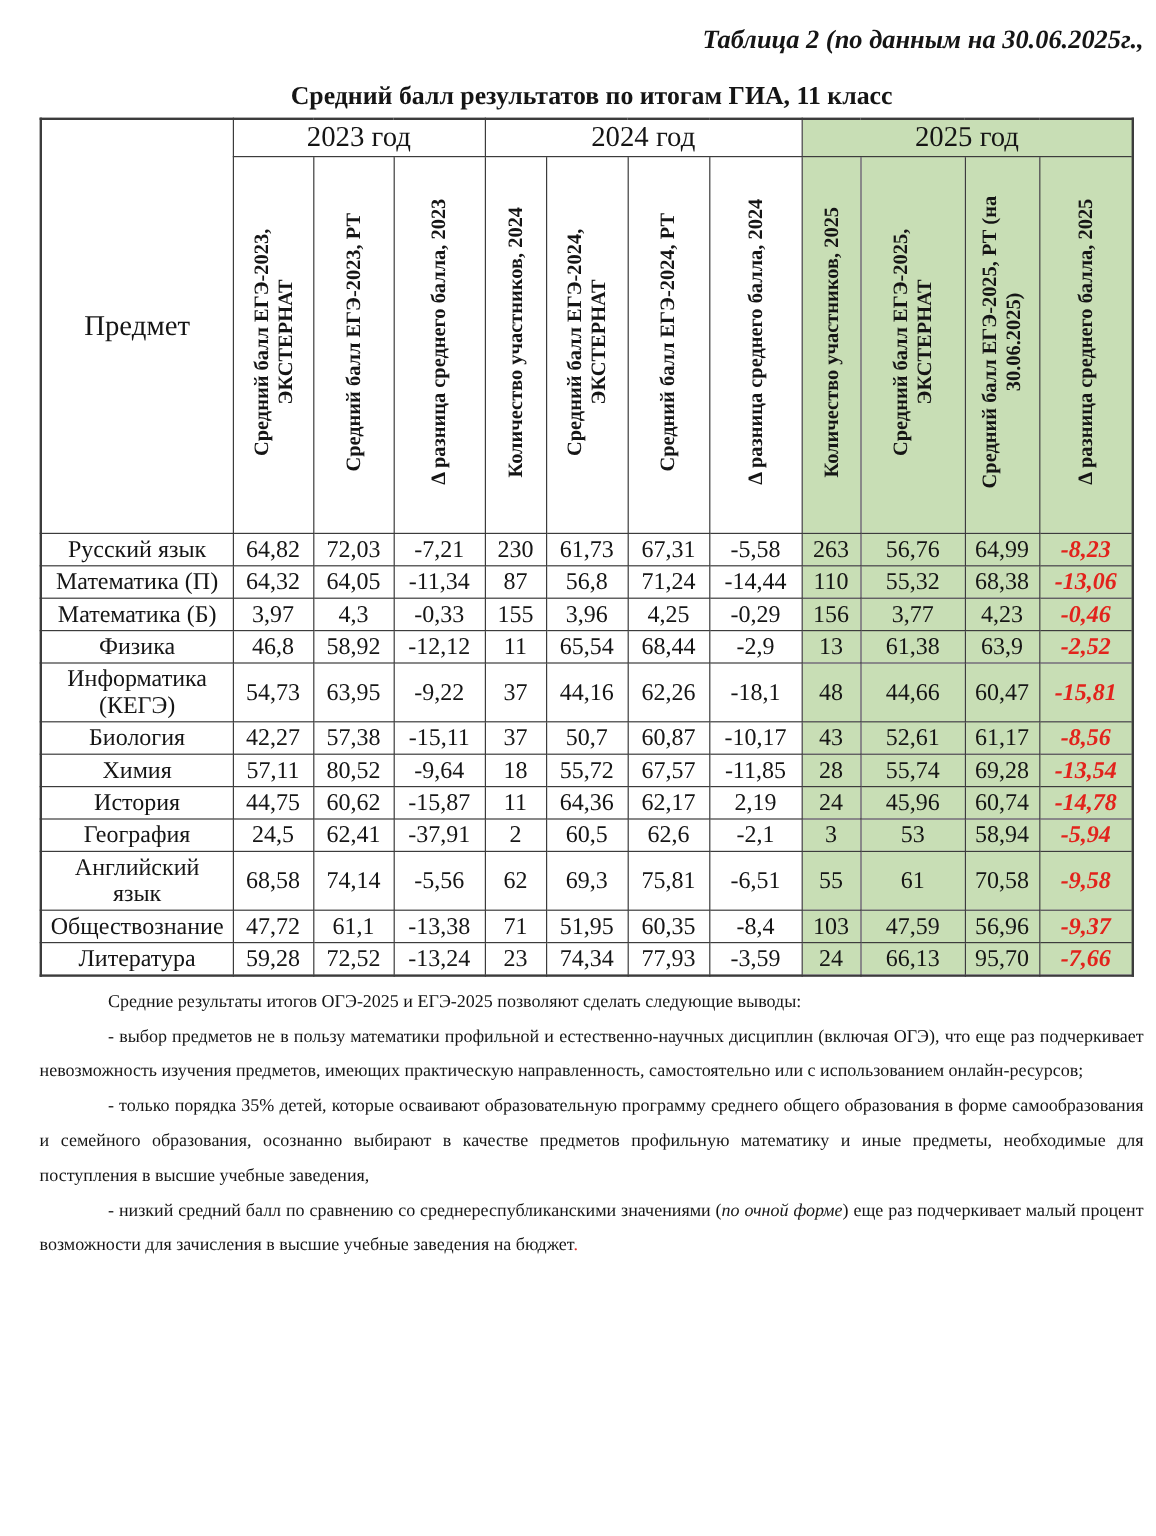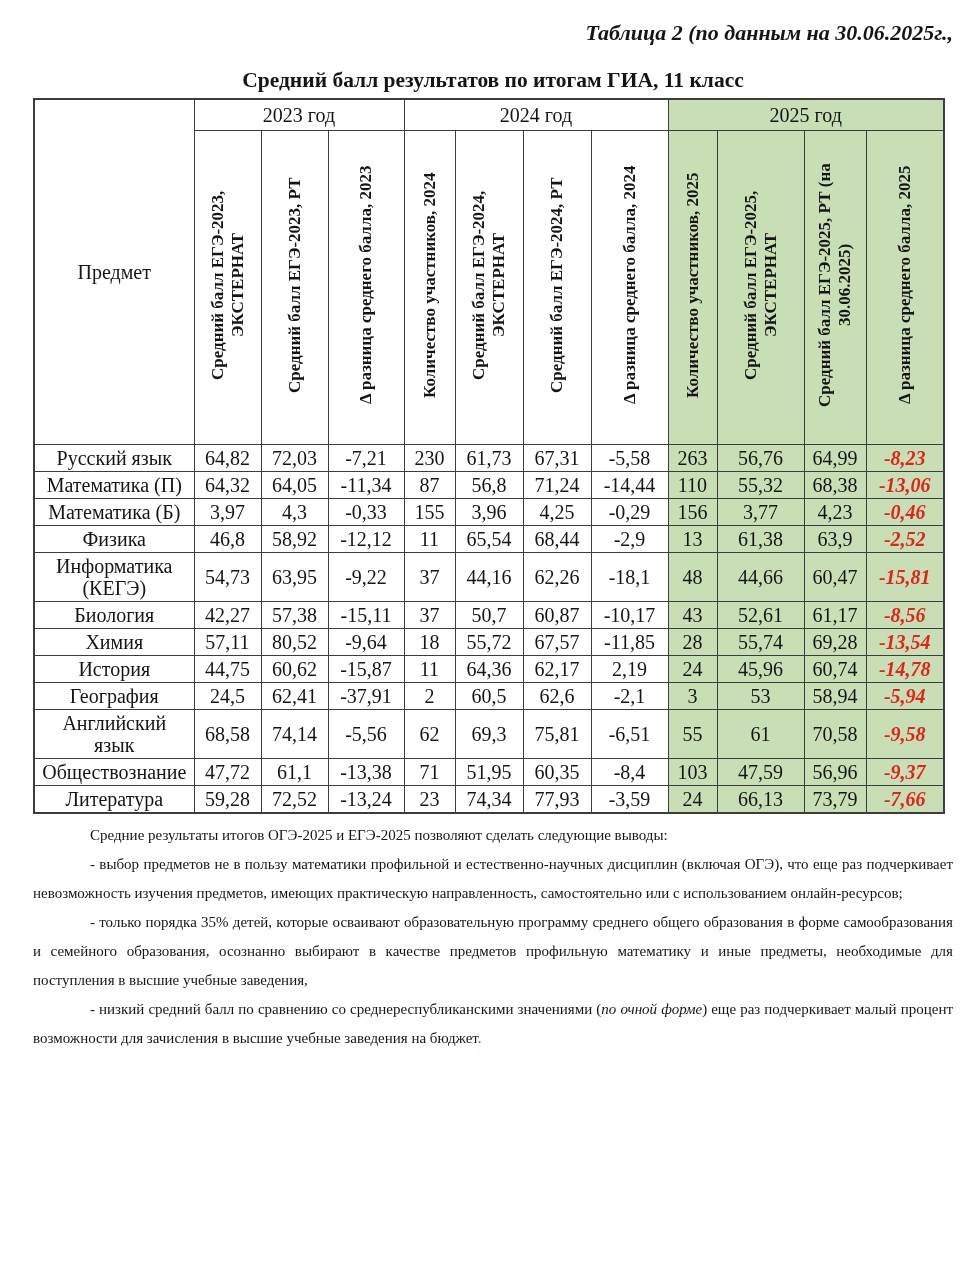--- a/index.html
+++ b/index.html
@@ -56,7 +56,7 @@
   }
   tr.year-row th{
     font-weight:normal;
-    font-size:20px;
+    font-size:24px;
     height:31px;
   }
   th.subject-head{

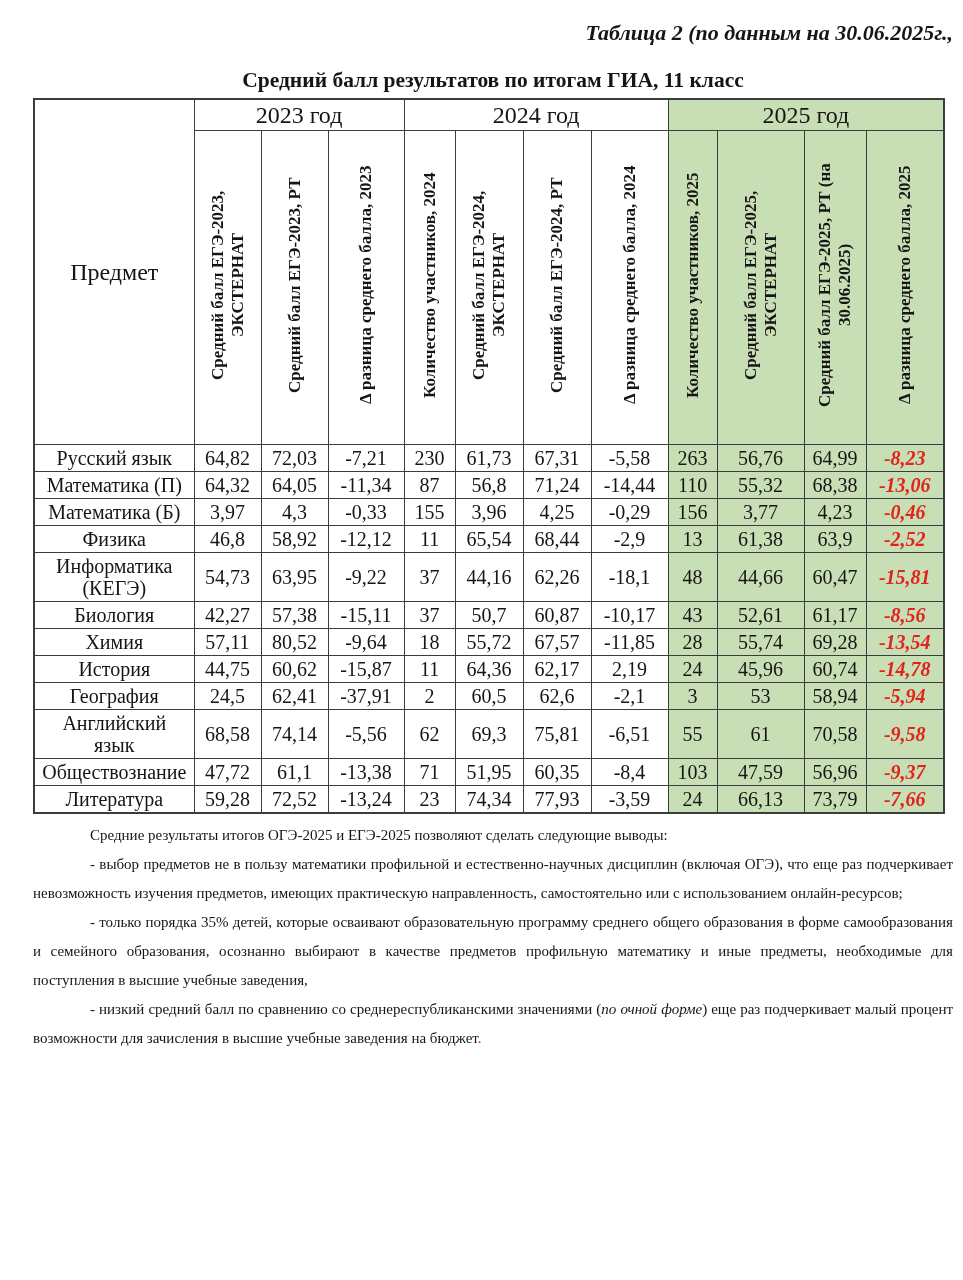--- a/index.html
+++ b/index.html
@@ -330,7 +330,7 @@
           <td>-3,59</td>
           <td class="green">24</td>
           <td class="green alignr">66,13</td>
-          <td class="green">73,79</td>
+          <td class="green">95,70</td>
           <td class="green delta">-7,66</td>
         </tr>
       </tbody>

